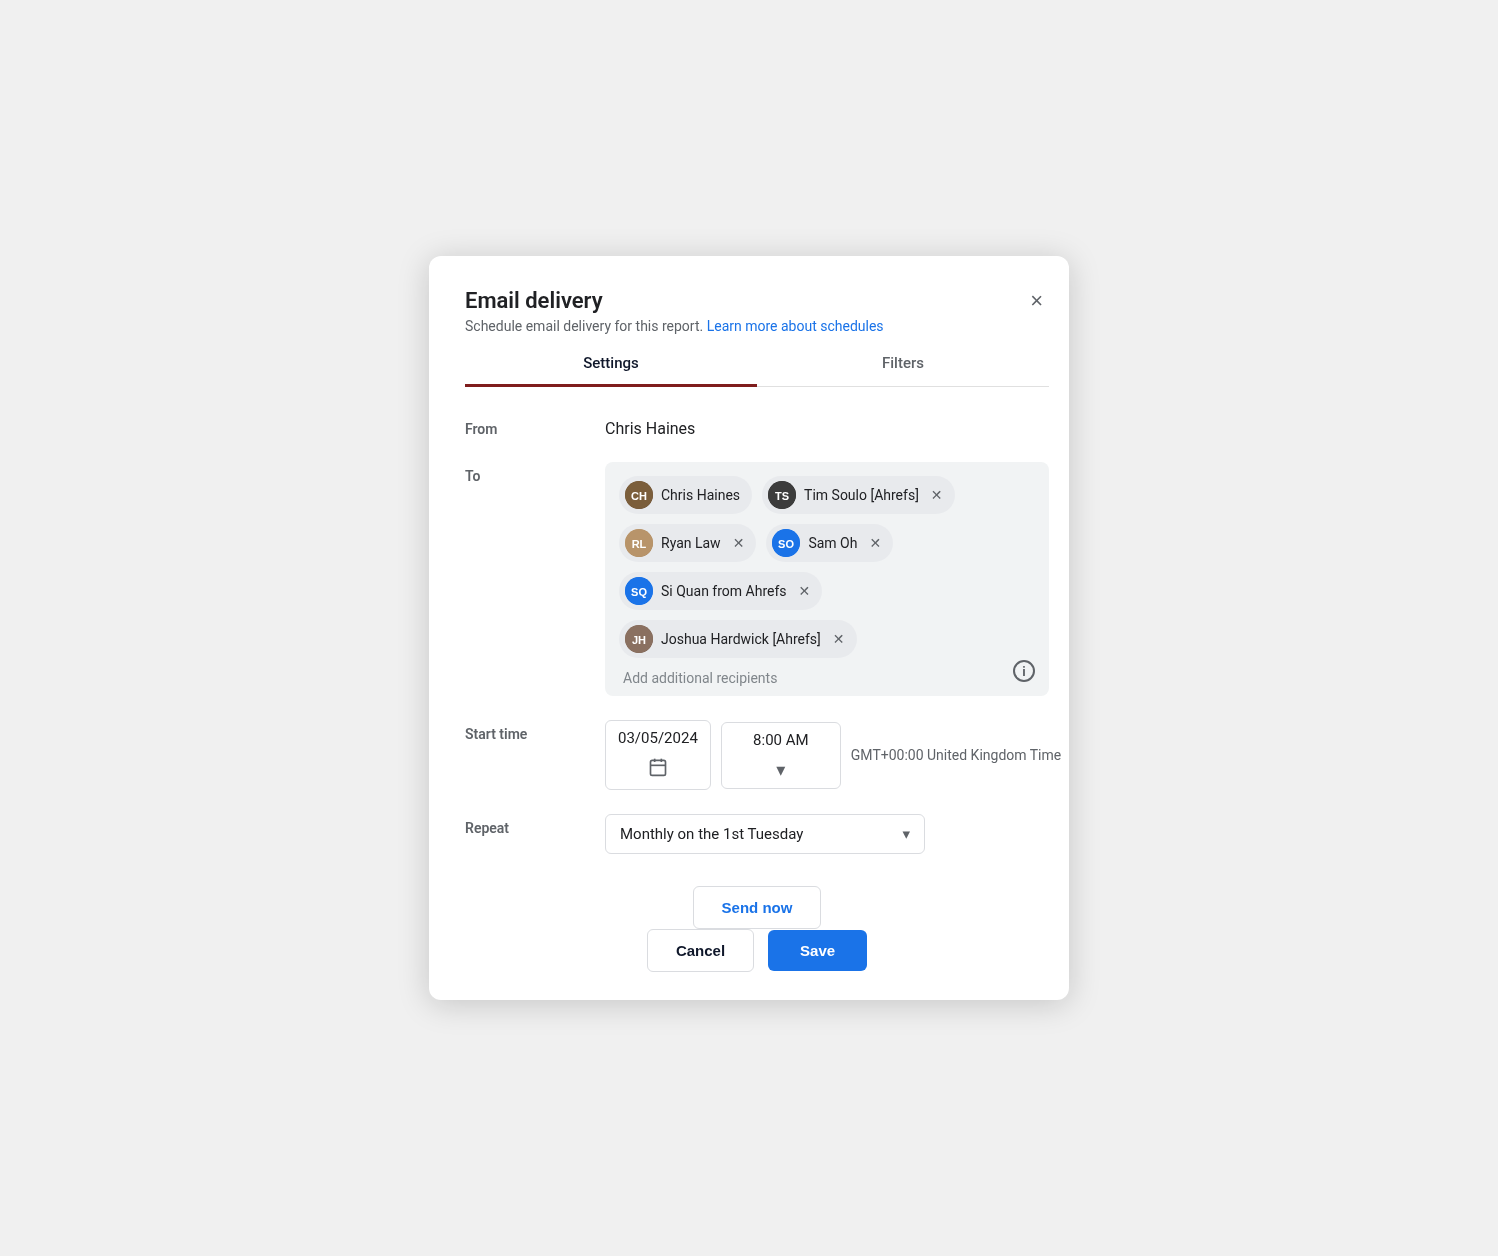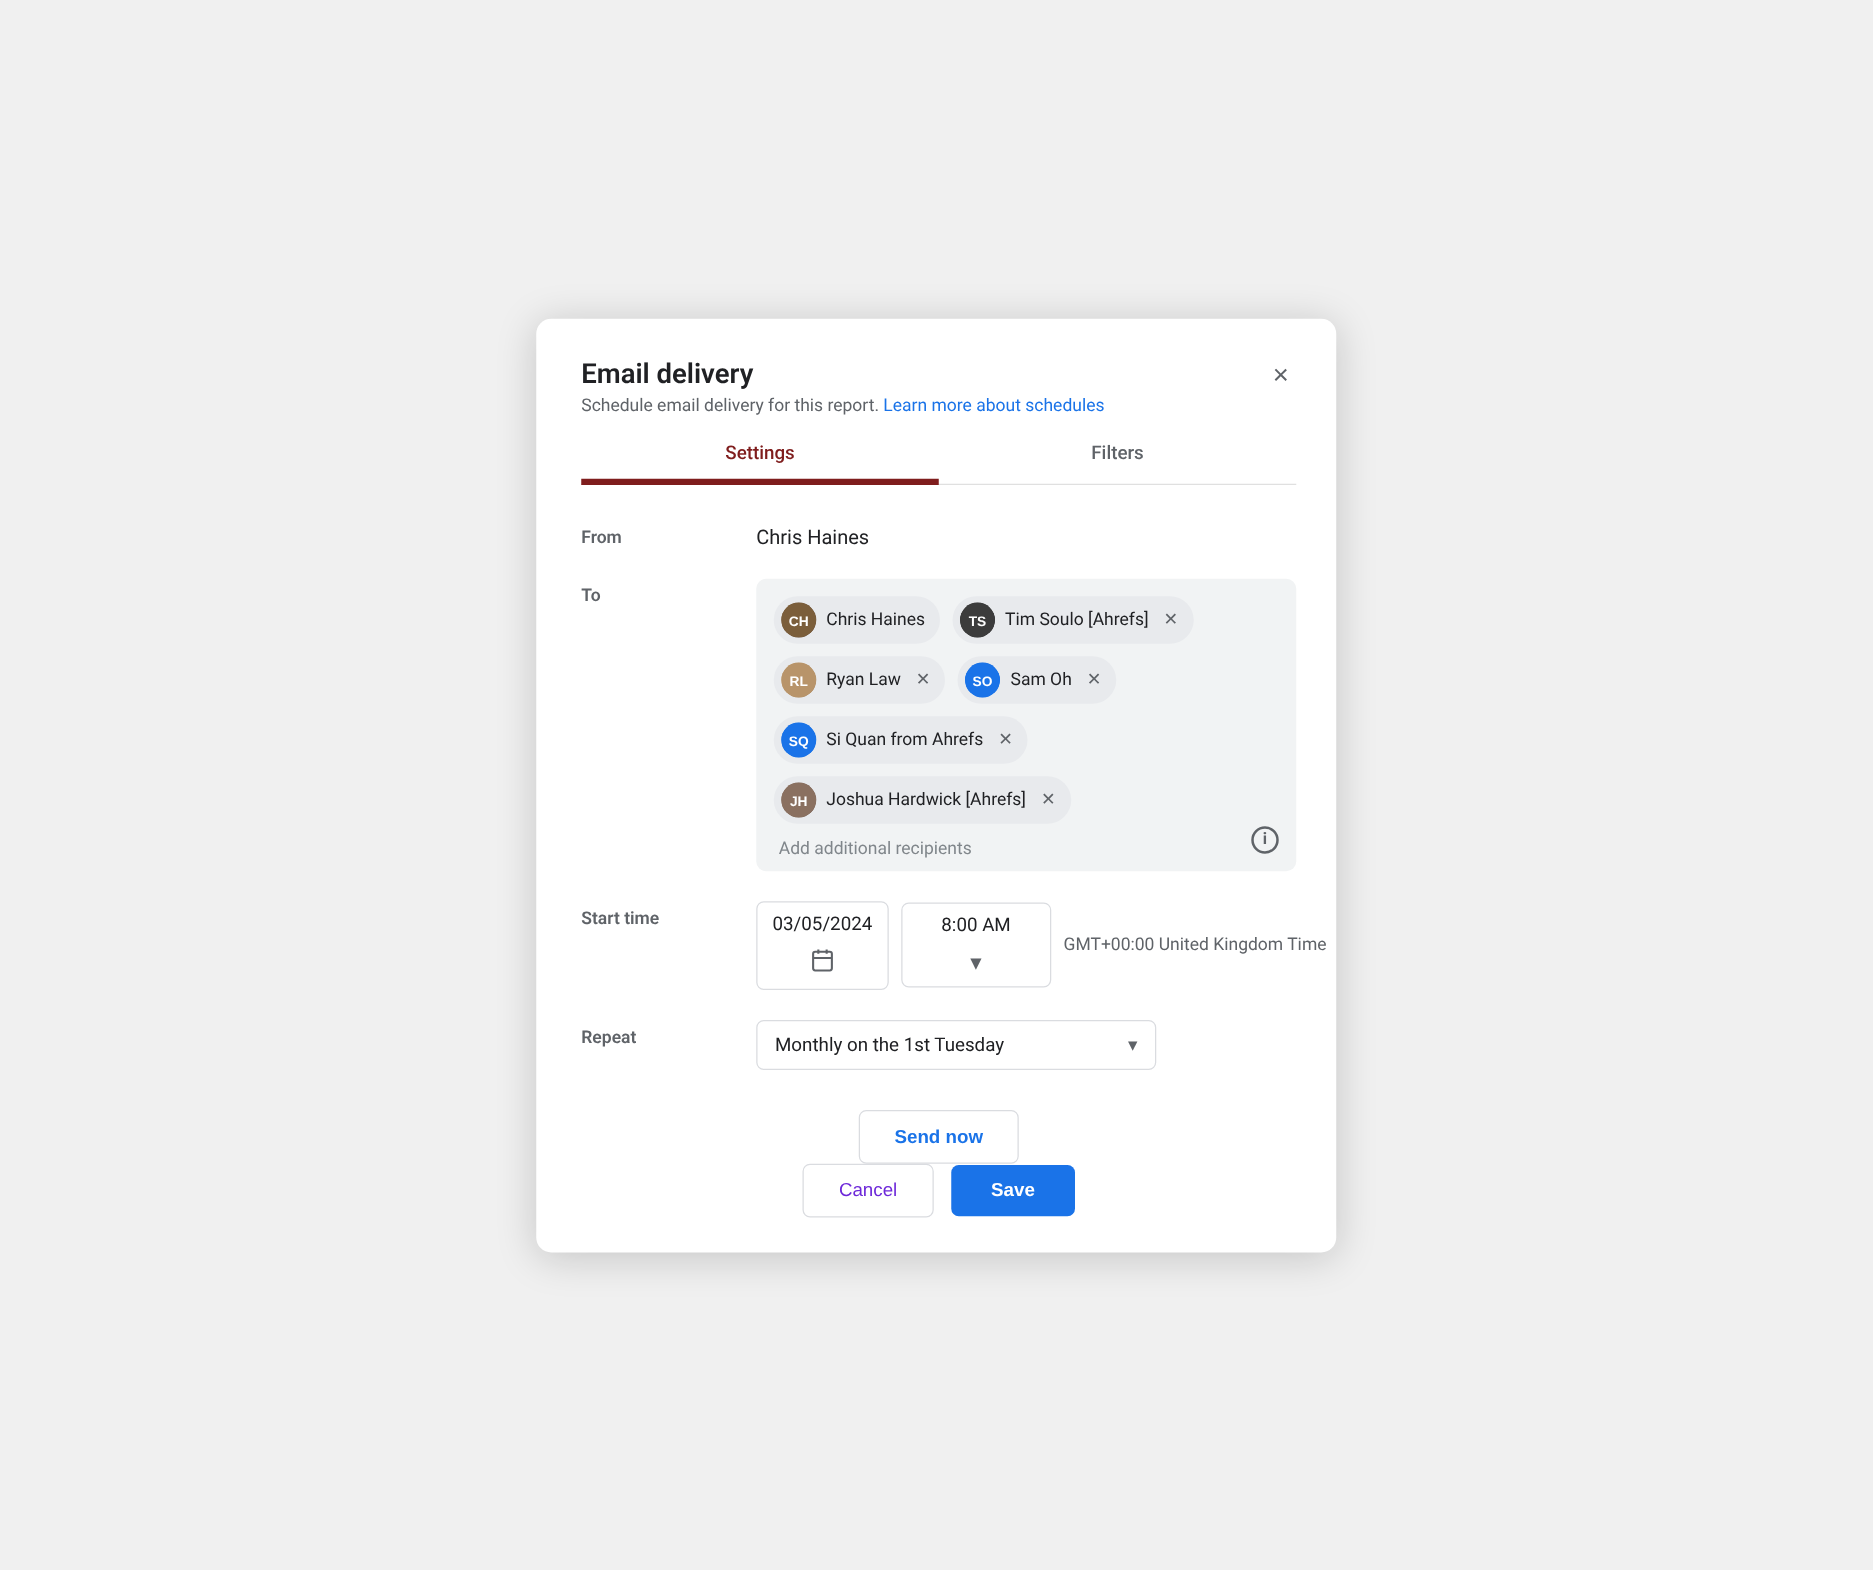--- a/index.html
+++ b/index.html
@@ -15,7 +15,7 @@
       background: #fff;
       border-radius: 12px;
       width: 640px;
-      padding: 32px 32px 28px 36px;
+      padding: 32px 20px 28px 36px;
       box-shadow: 0 4px 32px rgba(0,0,0,0.18);
       position: relative;
     }

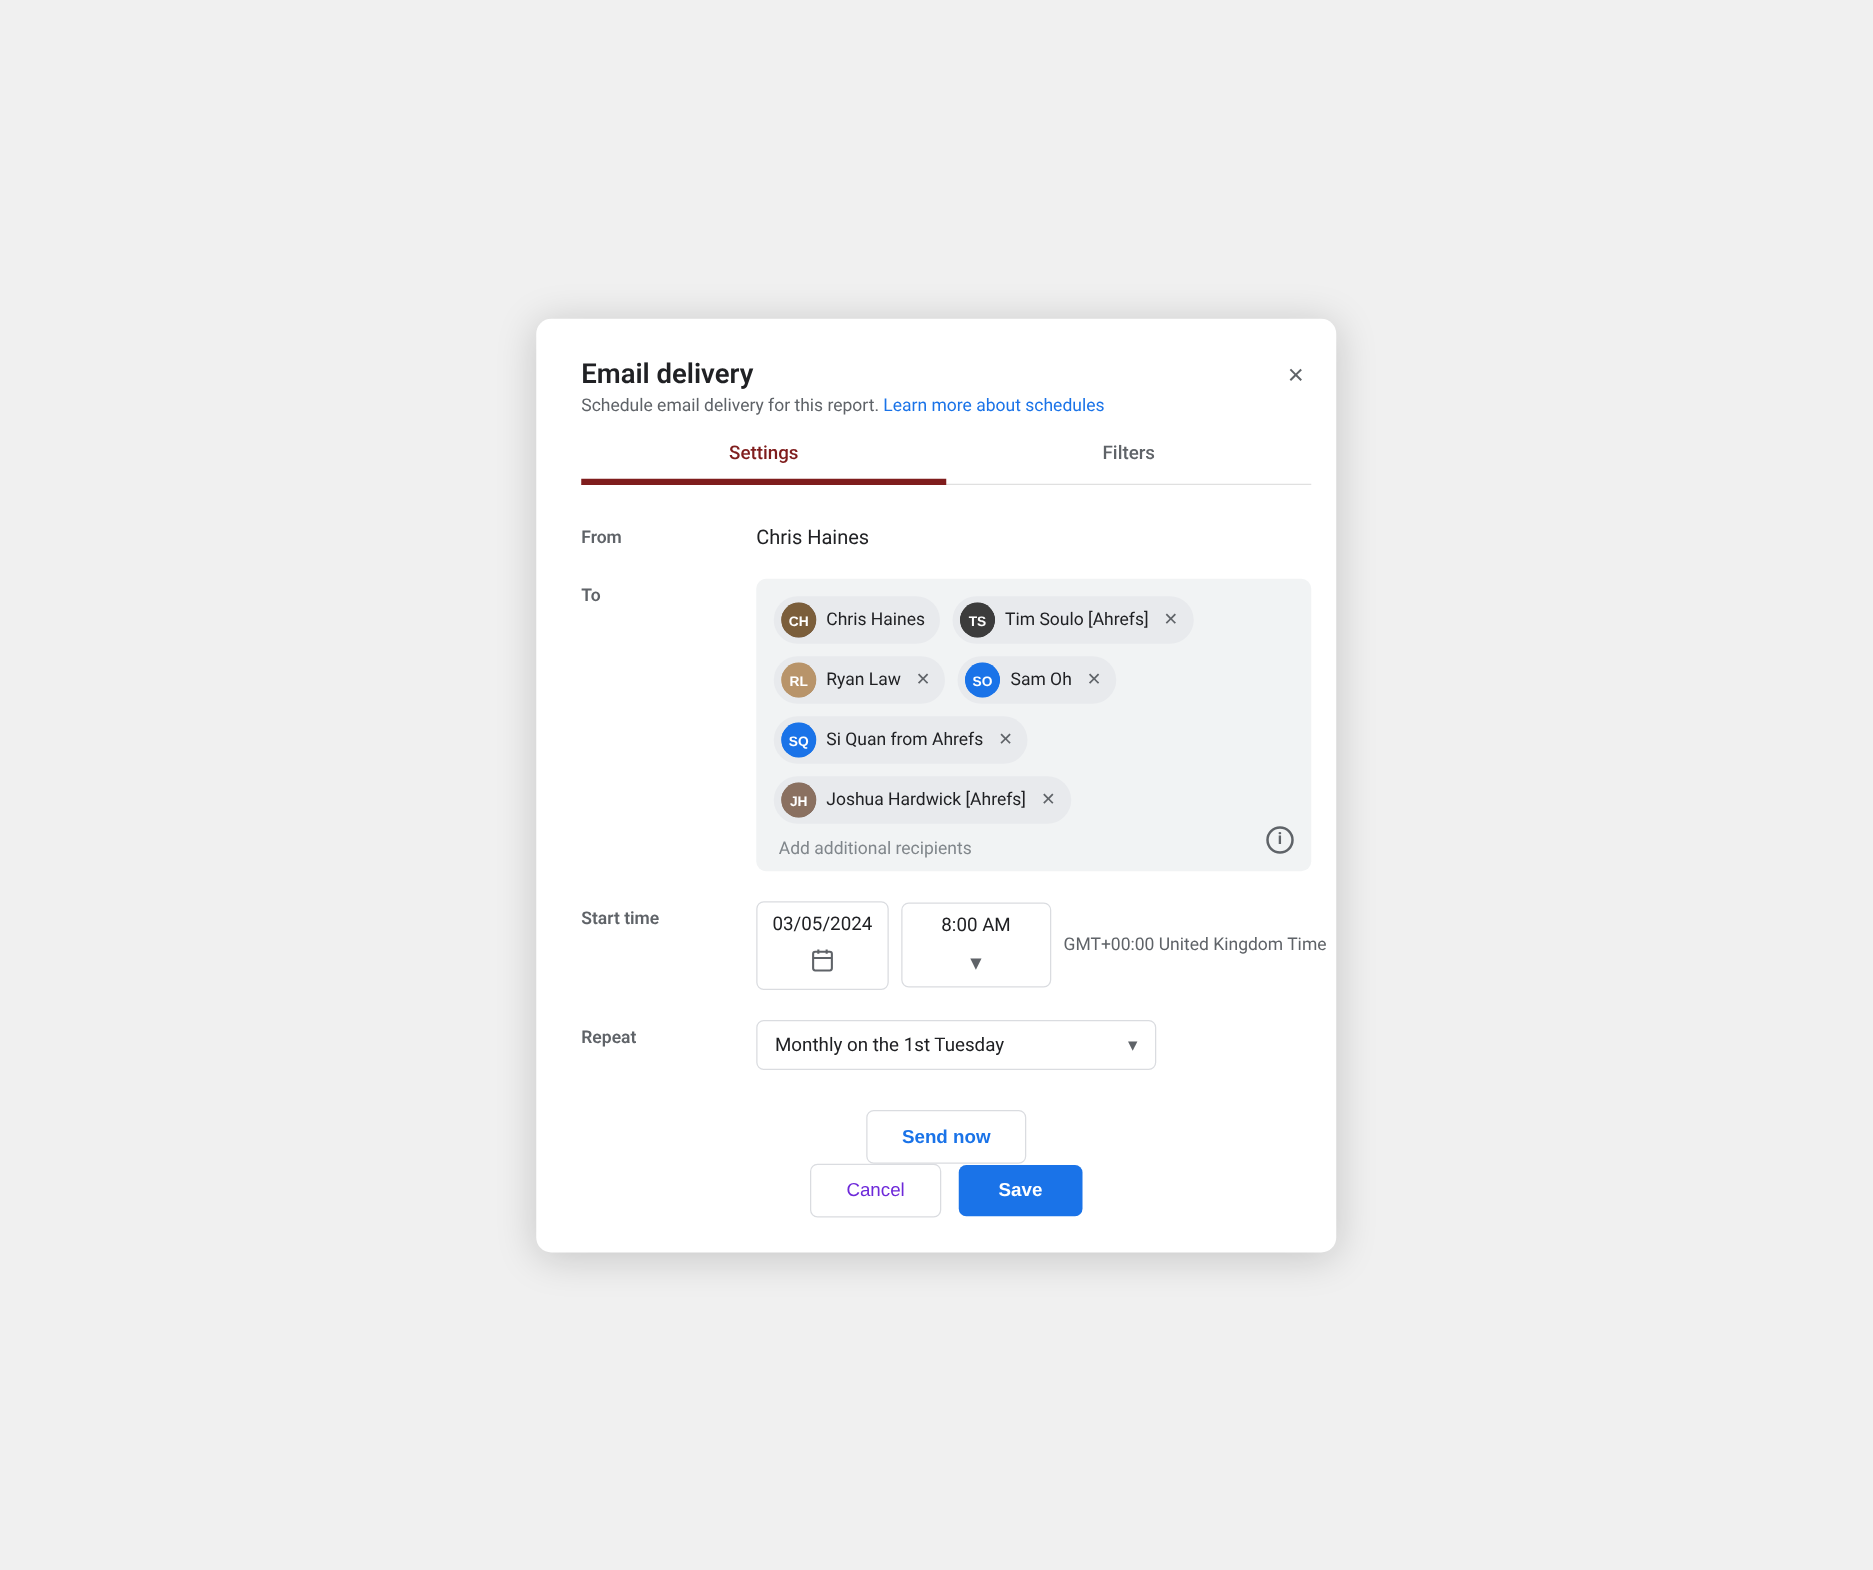--- a/index.html
+++ b/index.html
@@ -67,8 +67,8 @@
       transition: color 0.15s;
     }
     .tab.active {
-      color: #7f1d1d;
-      border-bottom: 5px solid #7f1d1d;
+      color: #0f172a;
+      border-bottom: 3px solid #7f1d1d;
     }
     .form-row {
       display: flex;

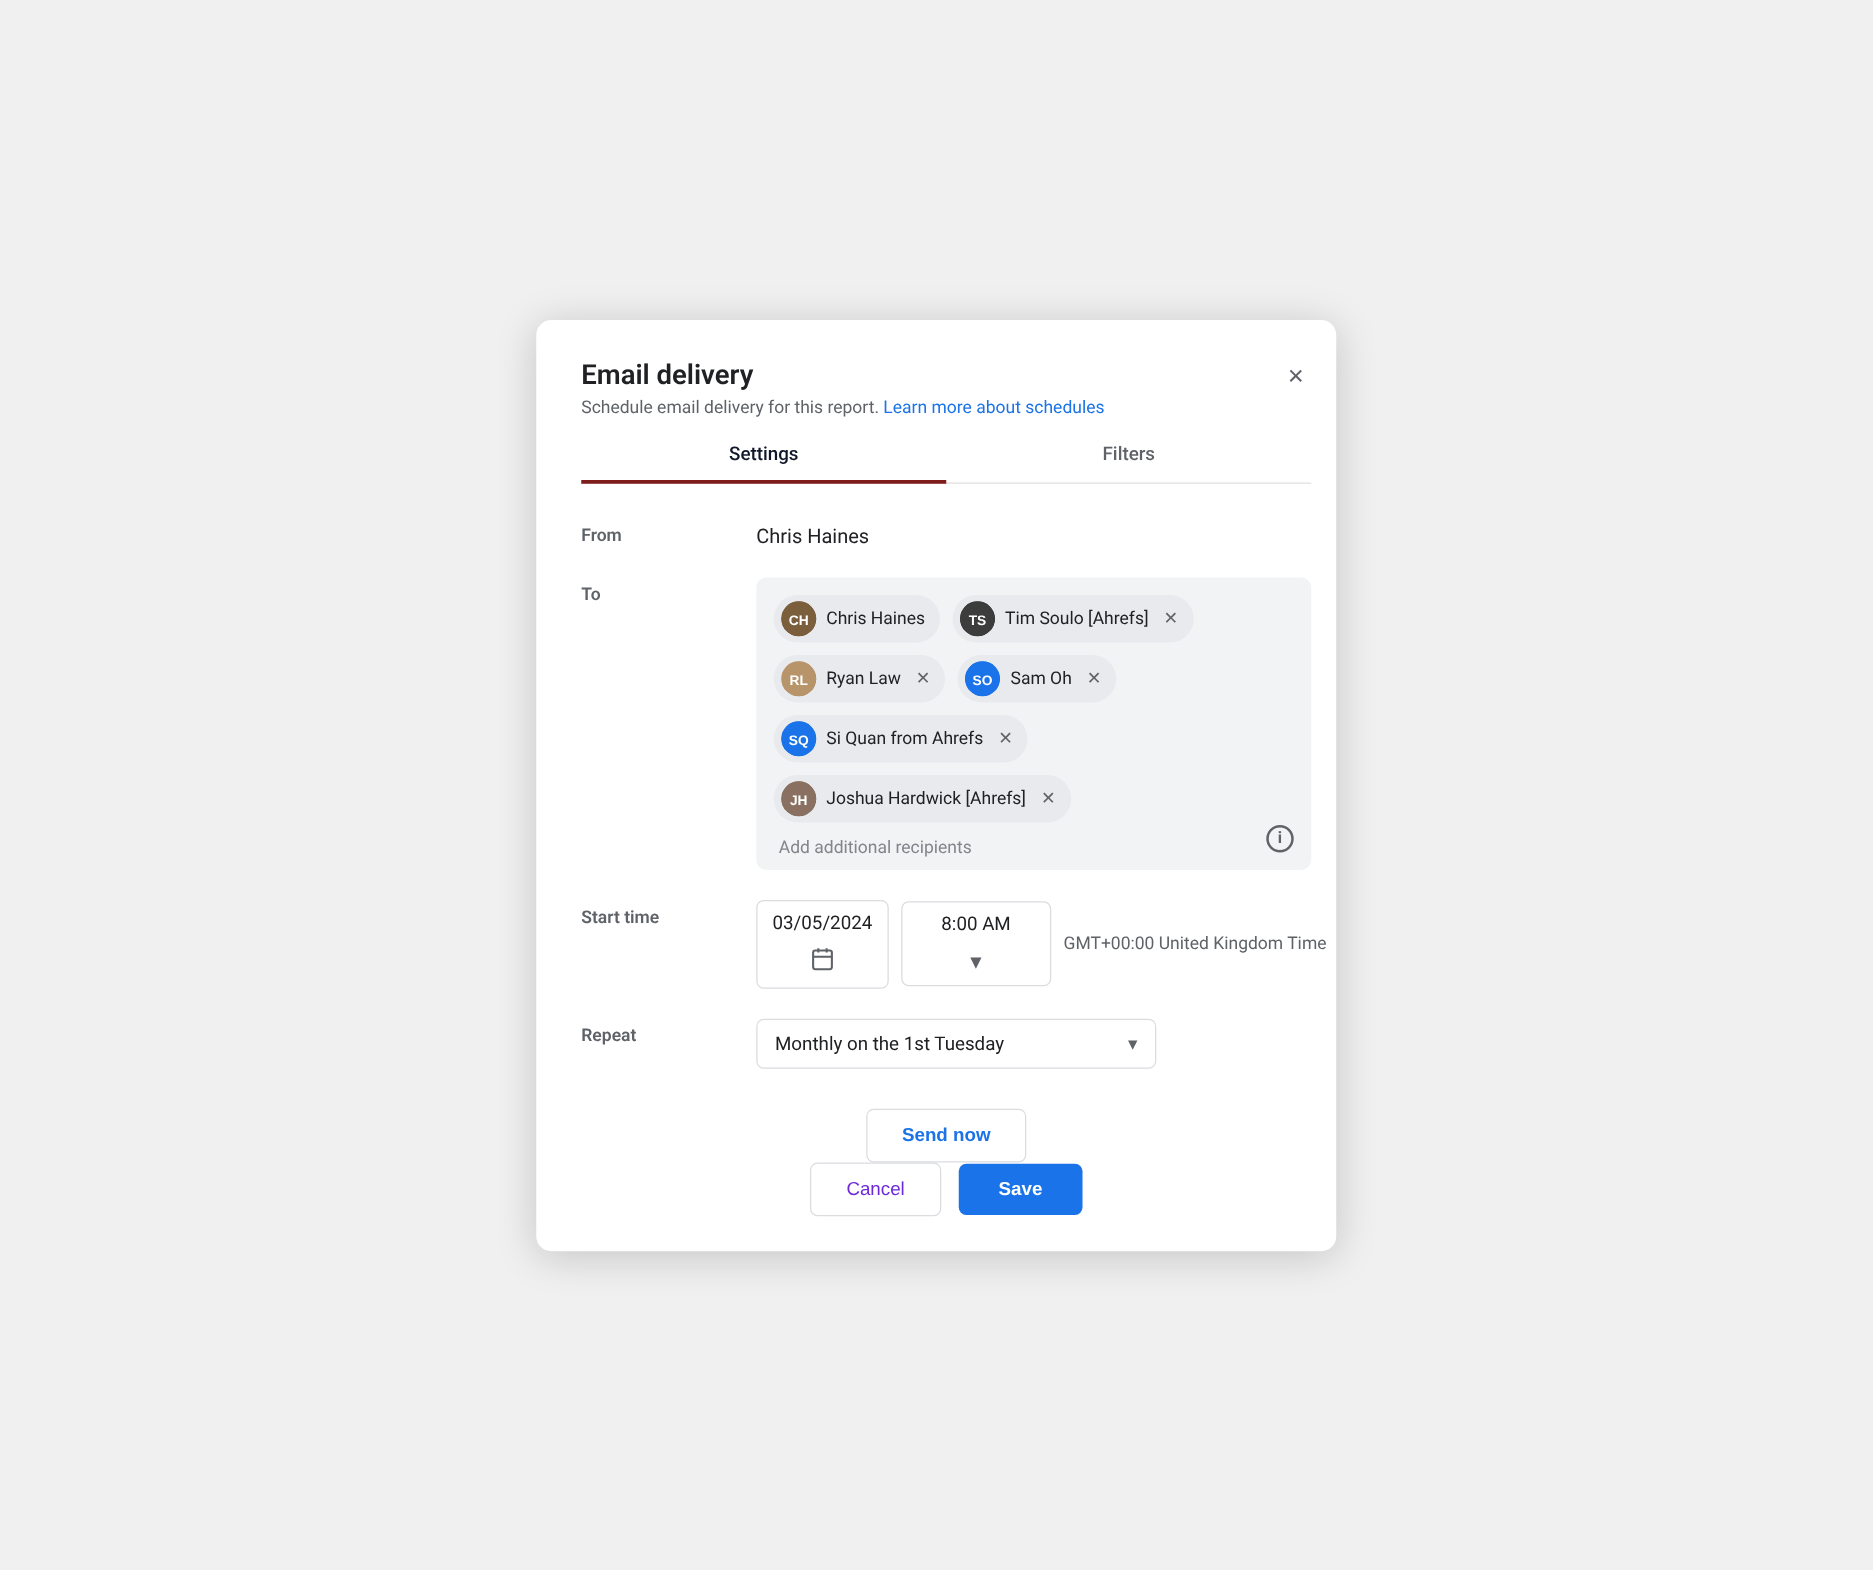--- a/index.html
+++ b/index.html
@@ -250,8 +250,8 @@
       border-radius: 6px;
       padding: 12px 28px;
       font-size: 15px;
-      font-weight: 400;
-      color: #6d28d9;
+      font-weight: 700;
+      color: #0f172a;
       cursor: pointer;
     }
     .btn-save {

